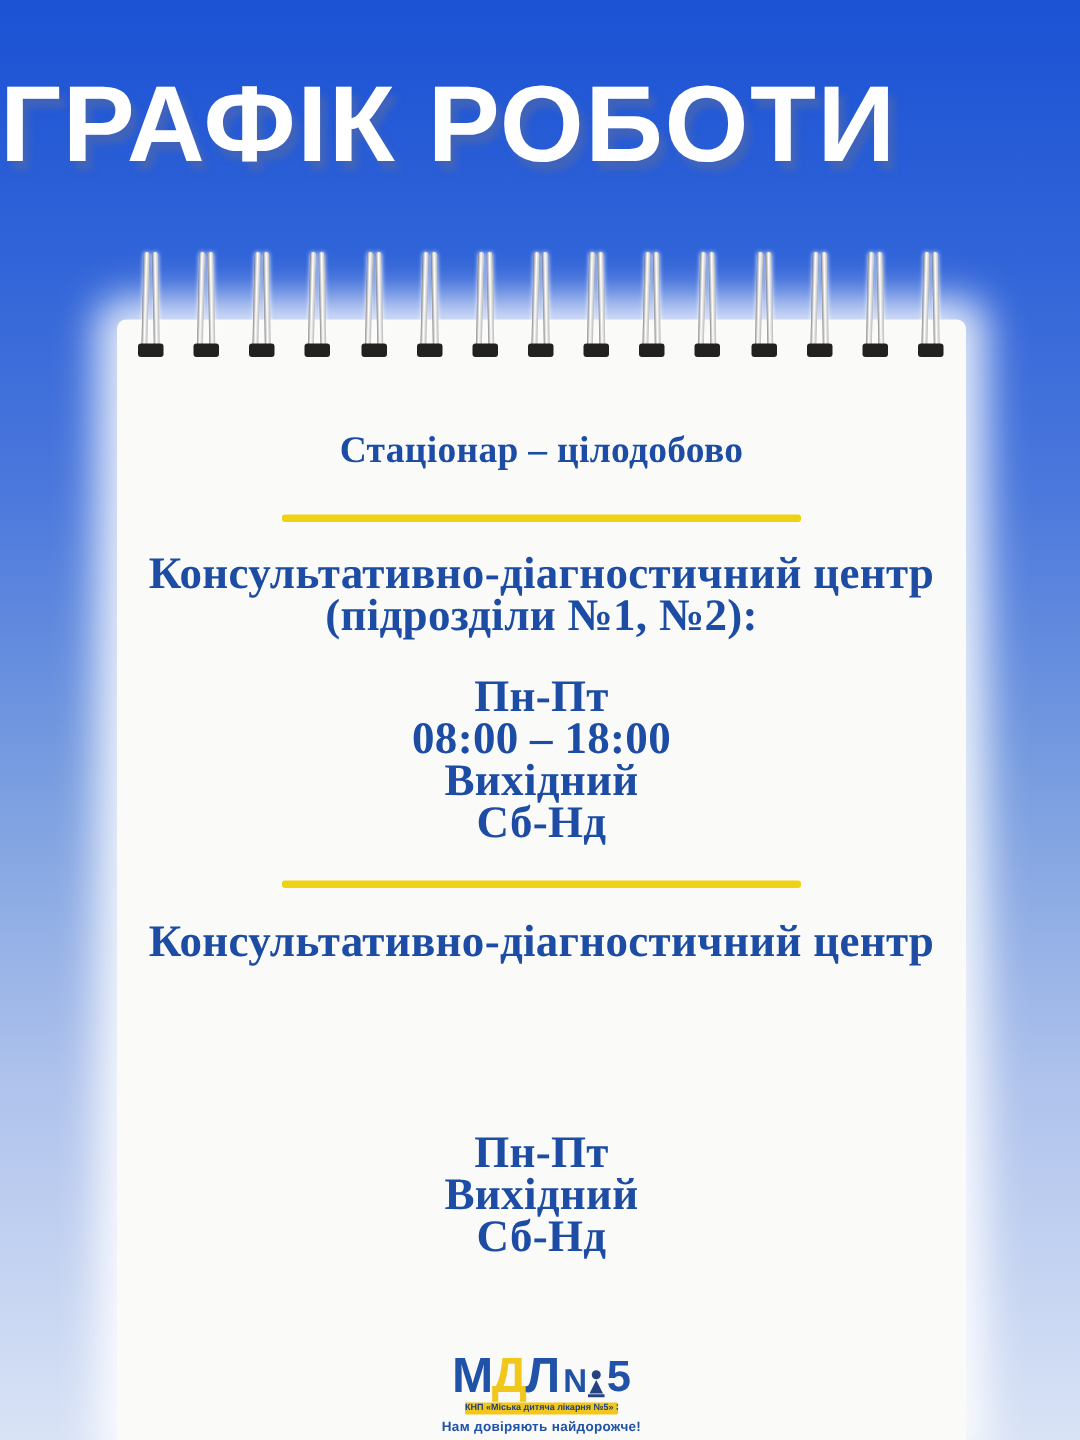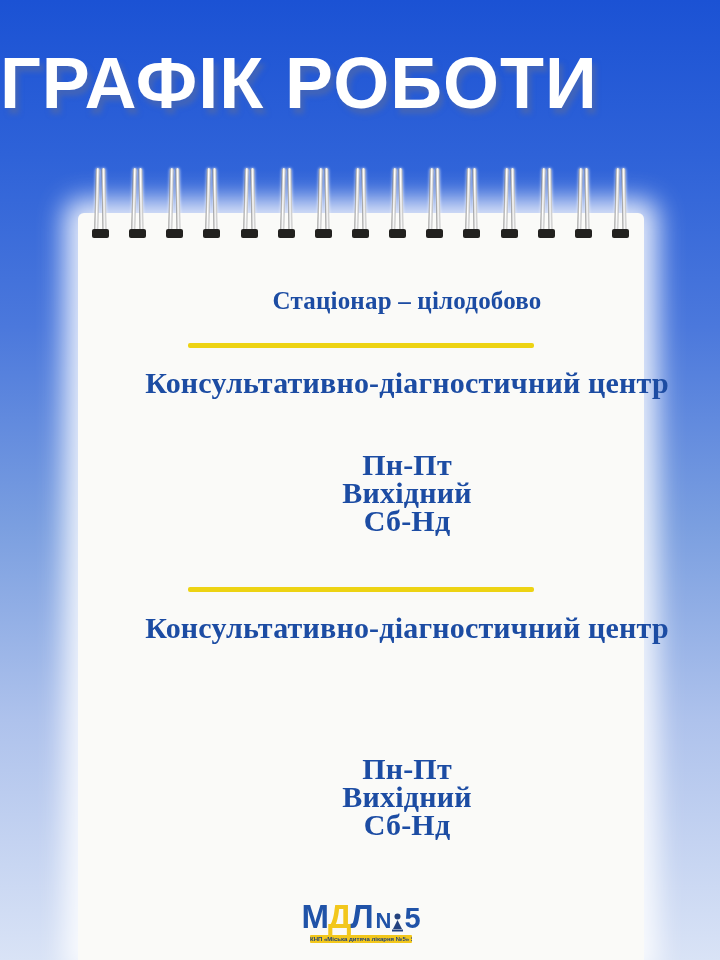--- a/index.html
+++ b/index.html
@@ -52,7 +52,6 @@
     font-weight:bold;
     color:#1c4ca3;
     letter-spacing:.2px;
-    padding-left:46px;
   }
   .stationary{top:74px;font-size:25px;}
   .divider{

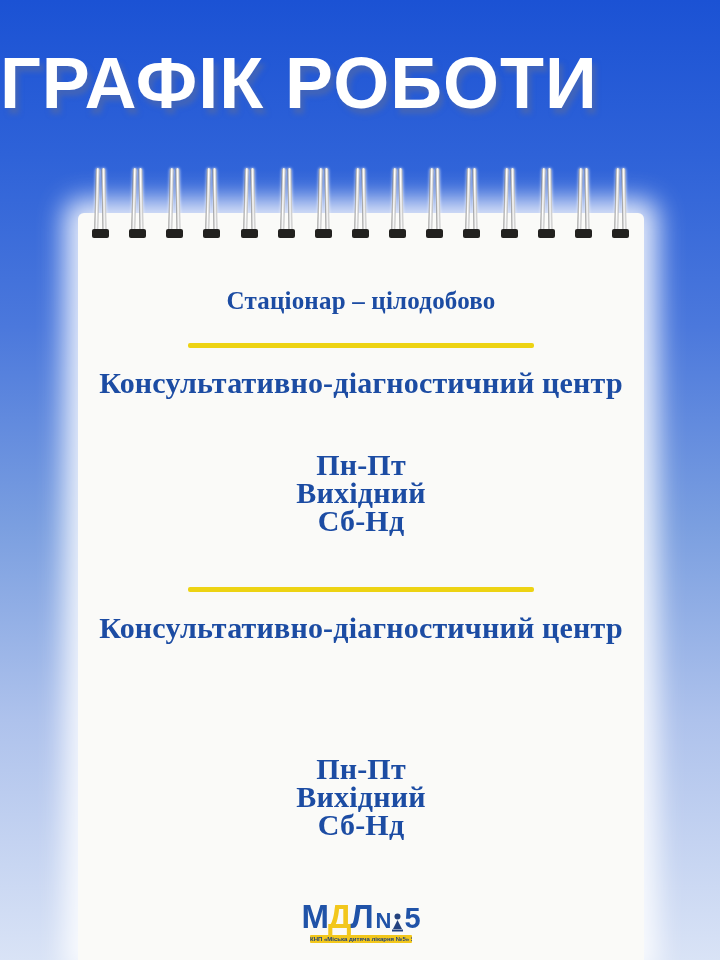--- a/index.html
+++ b/index.html
@@ -183,6 +183,7 @@
 
   <div class="line block h2">
     <div>Консультативно-діагностичний центр</div>
+    <div>(підрозділи №1, №2):</div>
   </div>
 
   <div class="line block hours1">

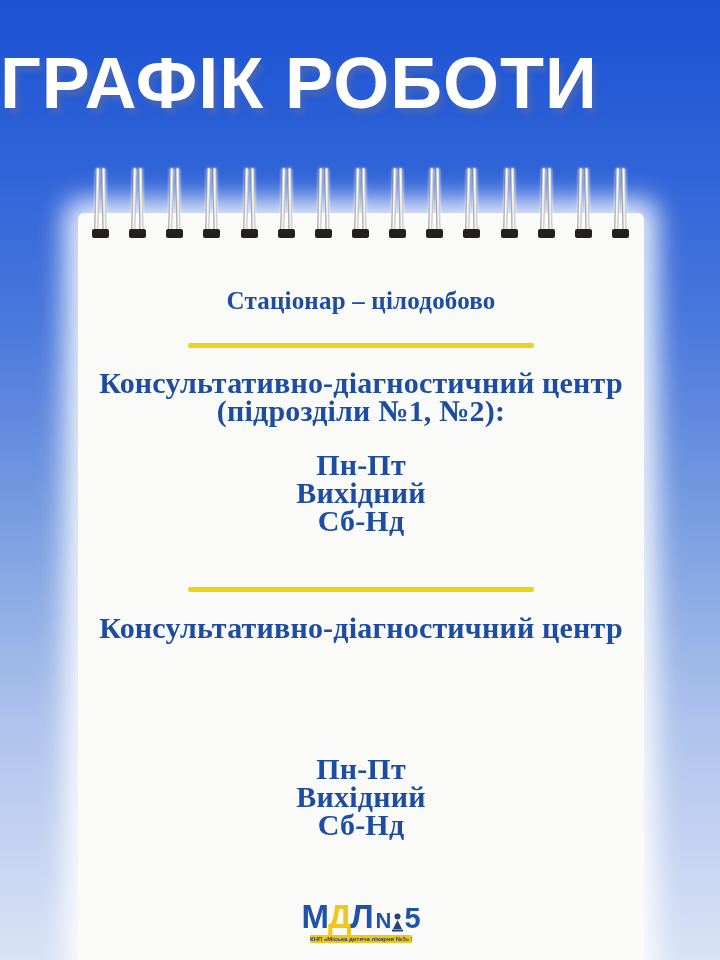--- a/index.html
+++ b/index.html
@@ -188,6 +188,7 @@
 
   <div class="line block hours1">
     <div>Пн-Пт</div>
+    <div>08:00 – 18:00</div>
     <div>Вихідний</div>
     <div>Сб-Нд</div>
   </div>

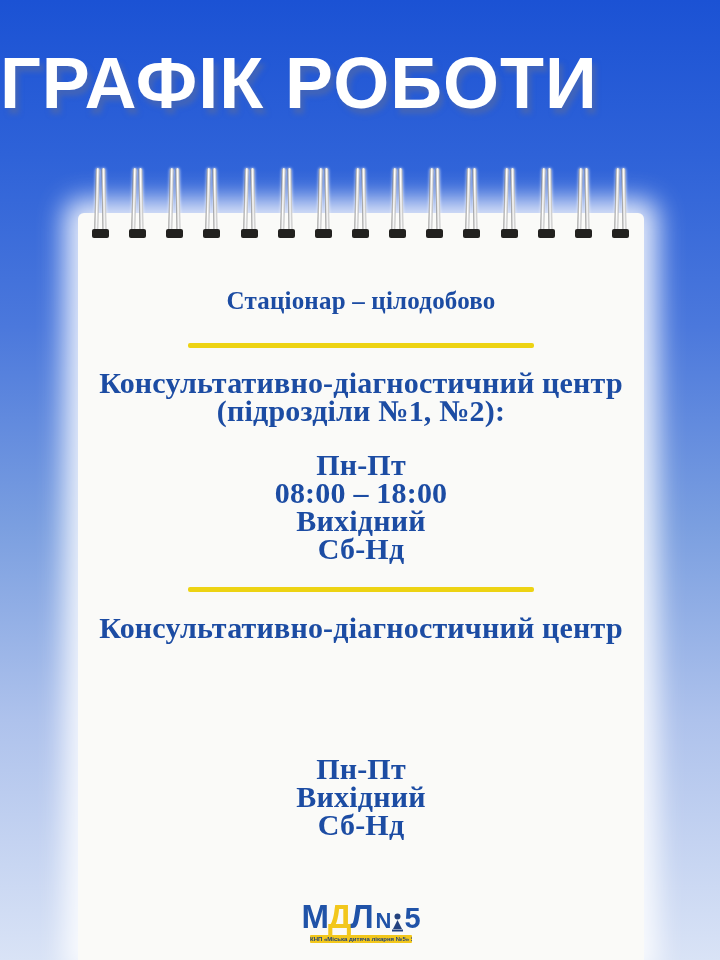--- a/index.html
+++ b/index.html
@@ -221,6 +221,7 @@
       <span class="lt-5">5</span>
     </div>
     <div class="logo-banner">КНП «Міська дитяча лікарня №5» ЗМР</div>
+    <div class="logo-tagline">Нам довіряють найдорожче!</div>
   </div>
 
 </div>

